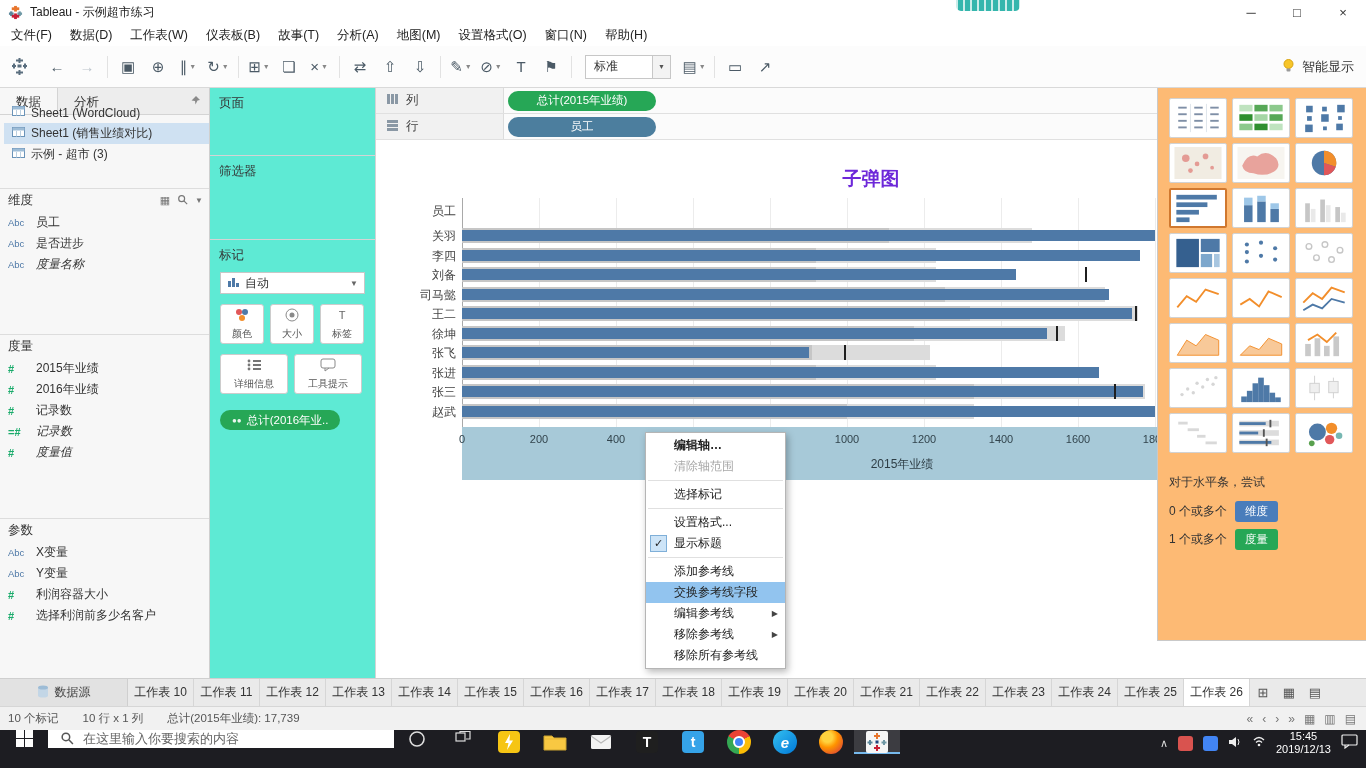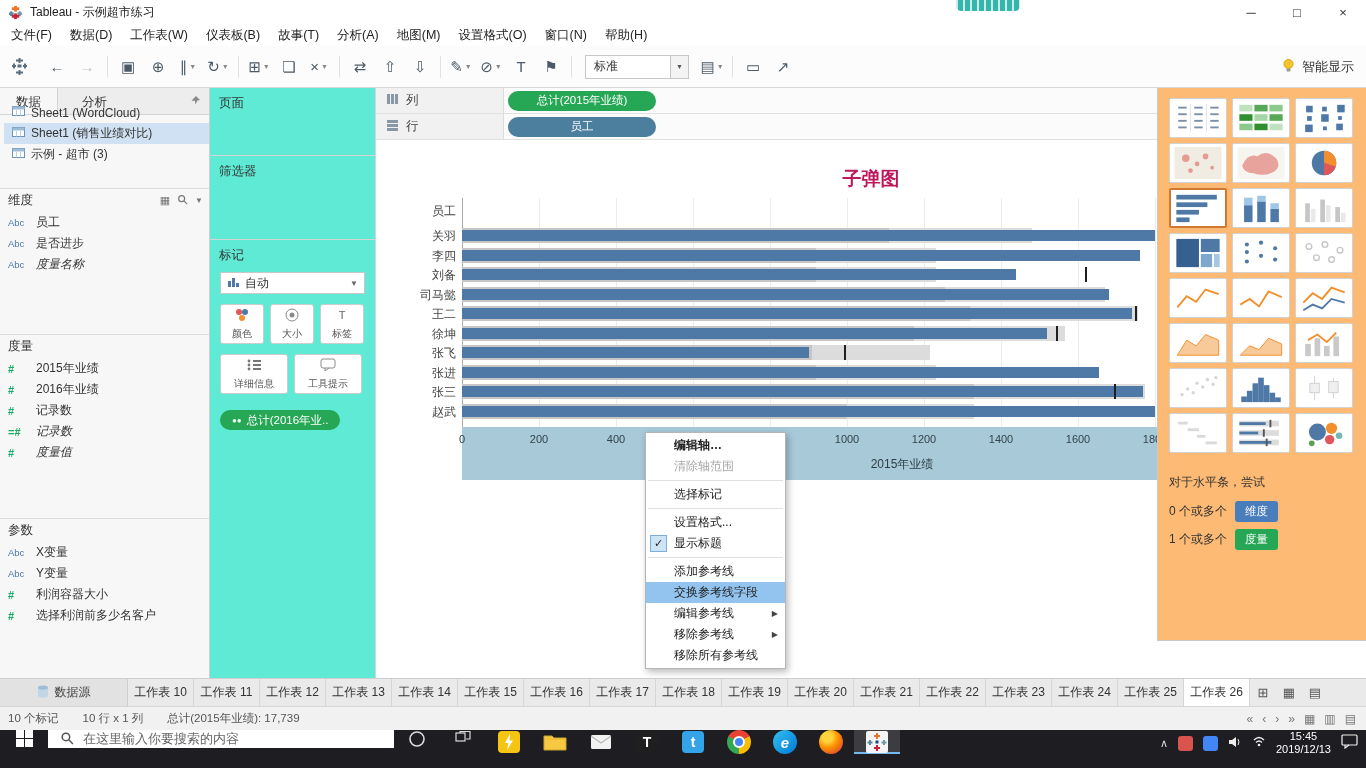--- a/index.html
+++ b/index.html
@@ -25,7 +25,7 @@
 .ti.disabled{color:#bcc5cc;}
 .ti.logo{margin-right:10px;}
 .tsep{width:1px;height:22px;background:#e2e2e2;margin:0 5px;}
-.fitbox{width:104px;height:24px;border:1px solid #c7c7c7;background:#fff;display:flex;align-items:center;margin:0 8px;justify-content:center;}
+.fitbox{width:86px;height:24px;border:1px solid #c7c7c7;background:#fff;display:flex;align-items:center;margin:0 8px;justify-content:center;}
 .fitbox .lbl{flex:1;padding-left:8px;font-size:12px;color:#333;}
 .fitbox .cbtn{width:18px;height:100%;border-left:1px solid #c7c7c7;background:#f3f3f3;display:flex;align-items:center;justify-content:center;font-size:7px;color:#555;}
 .showme-btn{margin-left:auto;margin-right:12px;display:flex;align-items:center;gap:6px;font-size:13px;color:#333;}

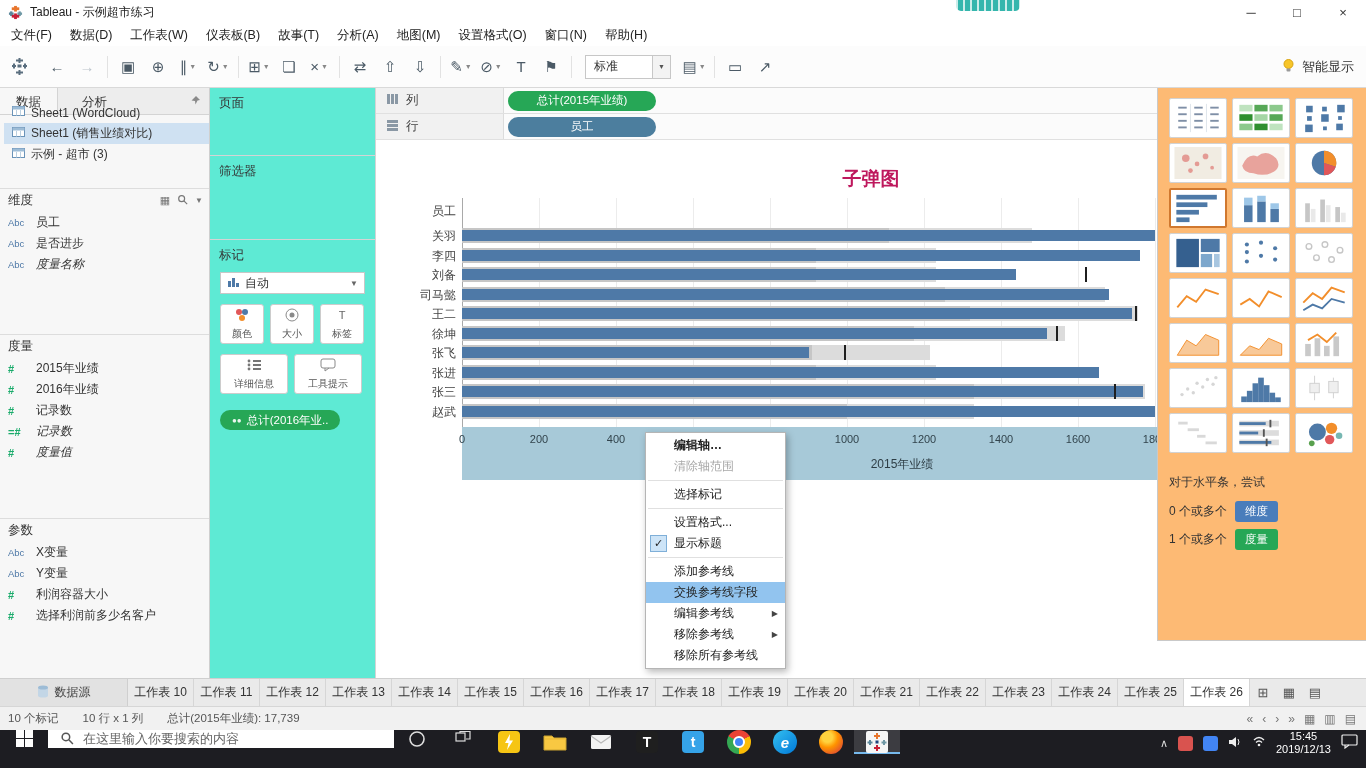--- a/index.html
+++ b/index.html
@@ -32,7 +32,7 @@
 
 
 .datapane{position:absolute;left:0;top:88px;width:210px;height:590px;background:#f7f7f7;border-right:1px solid #cfcfcf;z-index:5;}
-.dp-tabs{height:27px;display:flex;align-items:stretch;background:#ededed;border-bottom:1px solid #d4d4d4;gap:8px;}
+.dp-tabs{height:27px;display:flex;align-items:stretch;background:#ededed;border-bottom:1px solid #d4d4d4;}
 .dp-tab{padding:6px 16px 0;font-size:12.5px;color:#333;}
 .dp-tab.active{background:#f7f7f7;border-right:1px solid #d4d4d4;}
 .dp-pin{margin-left:auto;padding:7px 8px 0;}

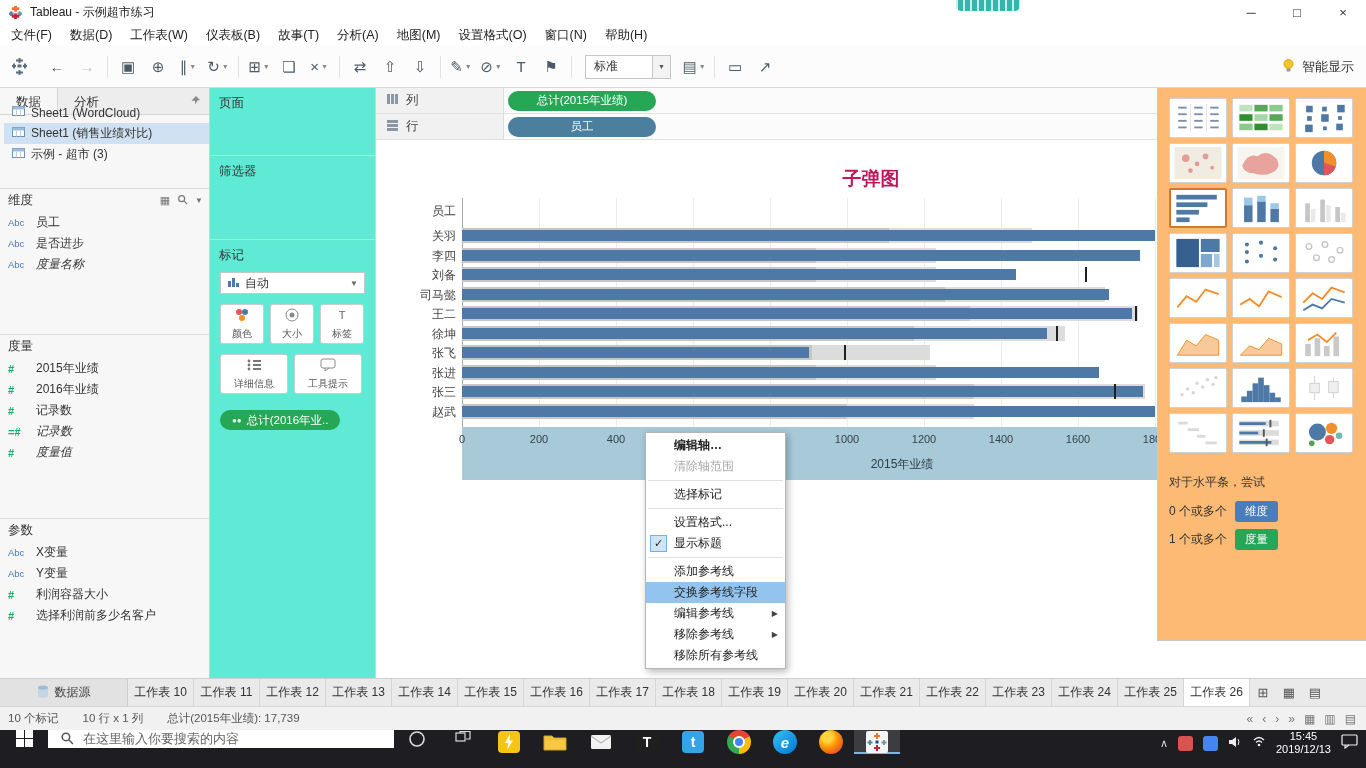--- a/index.html
+++ b/index.html
@@ -74,7 +74,7 @@
 
 
 .sheet{position:absolute;left:376px;top:140px;width:990px;height:538px;background:#fff;z-index:1;}
-.chart-title{position:absolute;left:495px;top:26px;transform:translateX(-50%);font-family:"Liberation Serif",serif;font-size:19px;font-weight:bold;color:#be185d;}
+.chart-title{position:absolute;left:495px;top:26px;transform:translateX(-50%);font-family:"Liberation Serif",serif;font-size:19px;font-weight:bold;color:#6d28d9;}
 .row-header{position:absolute;left:0;top:63px;width:80px;text-align:right;font-size:12px;color:#444;}
 .row-label{position:absolute;left:0;width:80px;text-align:right;height:20px;line-height:20px;font-size:12px;color:#444;}
 .gl{position:absolute;top:58px;height:229px;width:1px;background:#ececec;}

